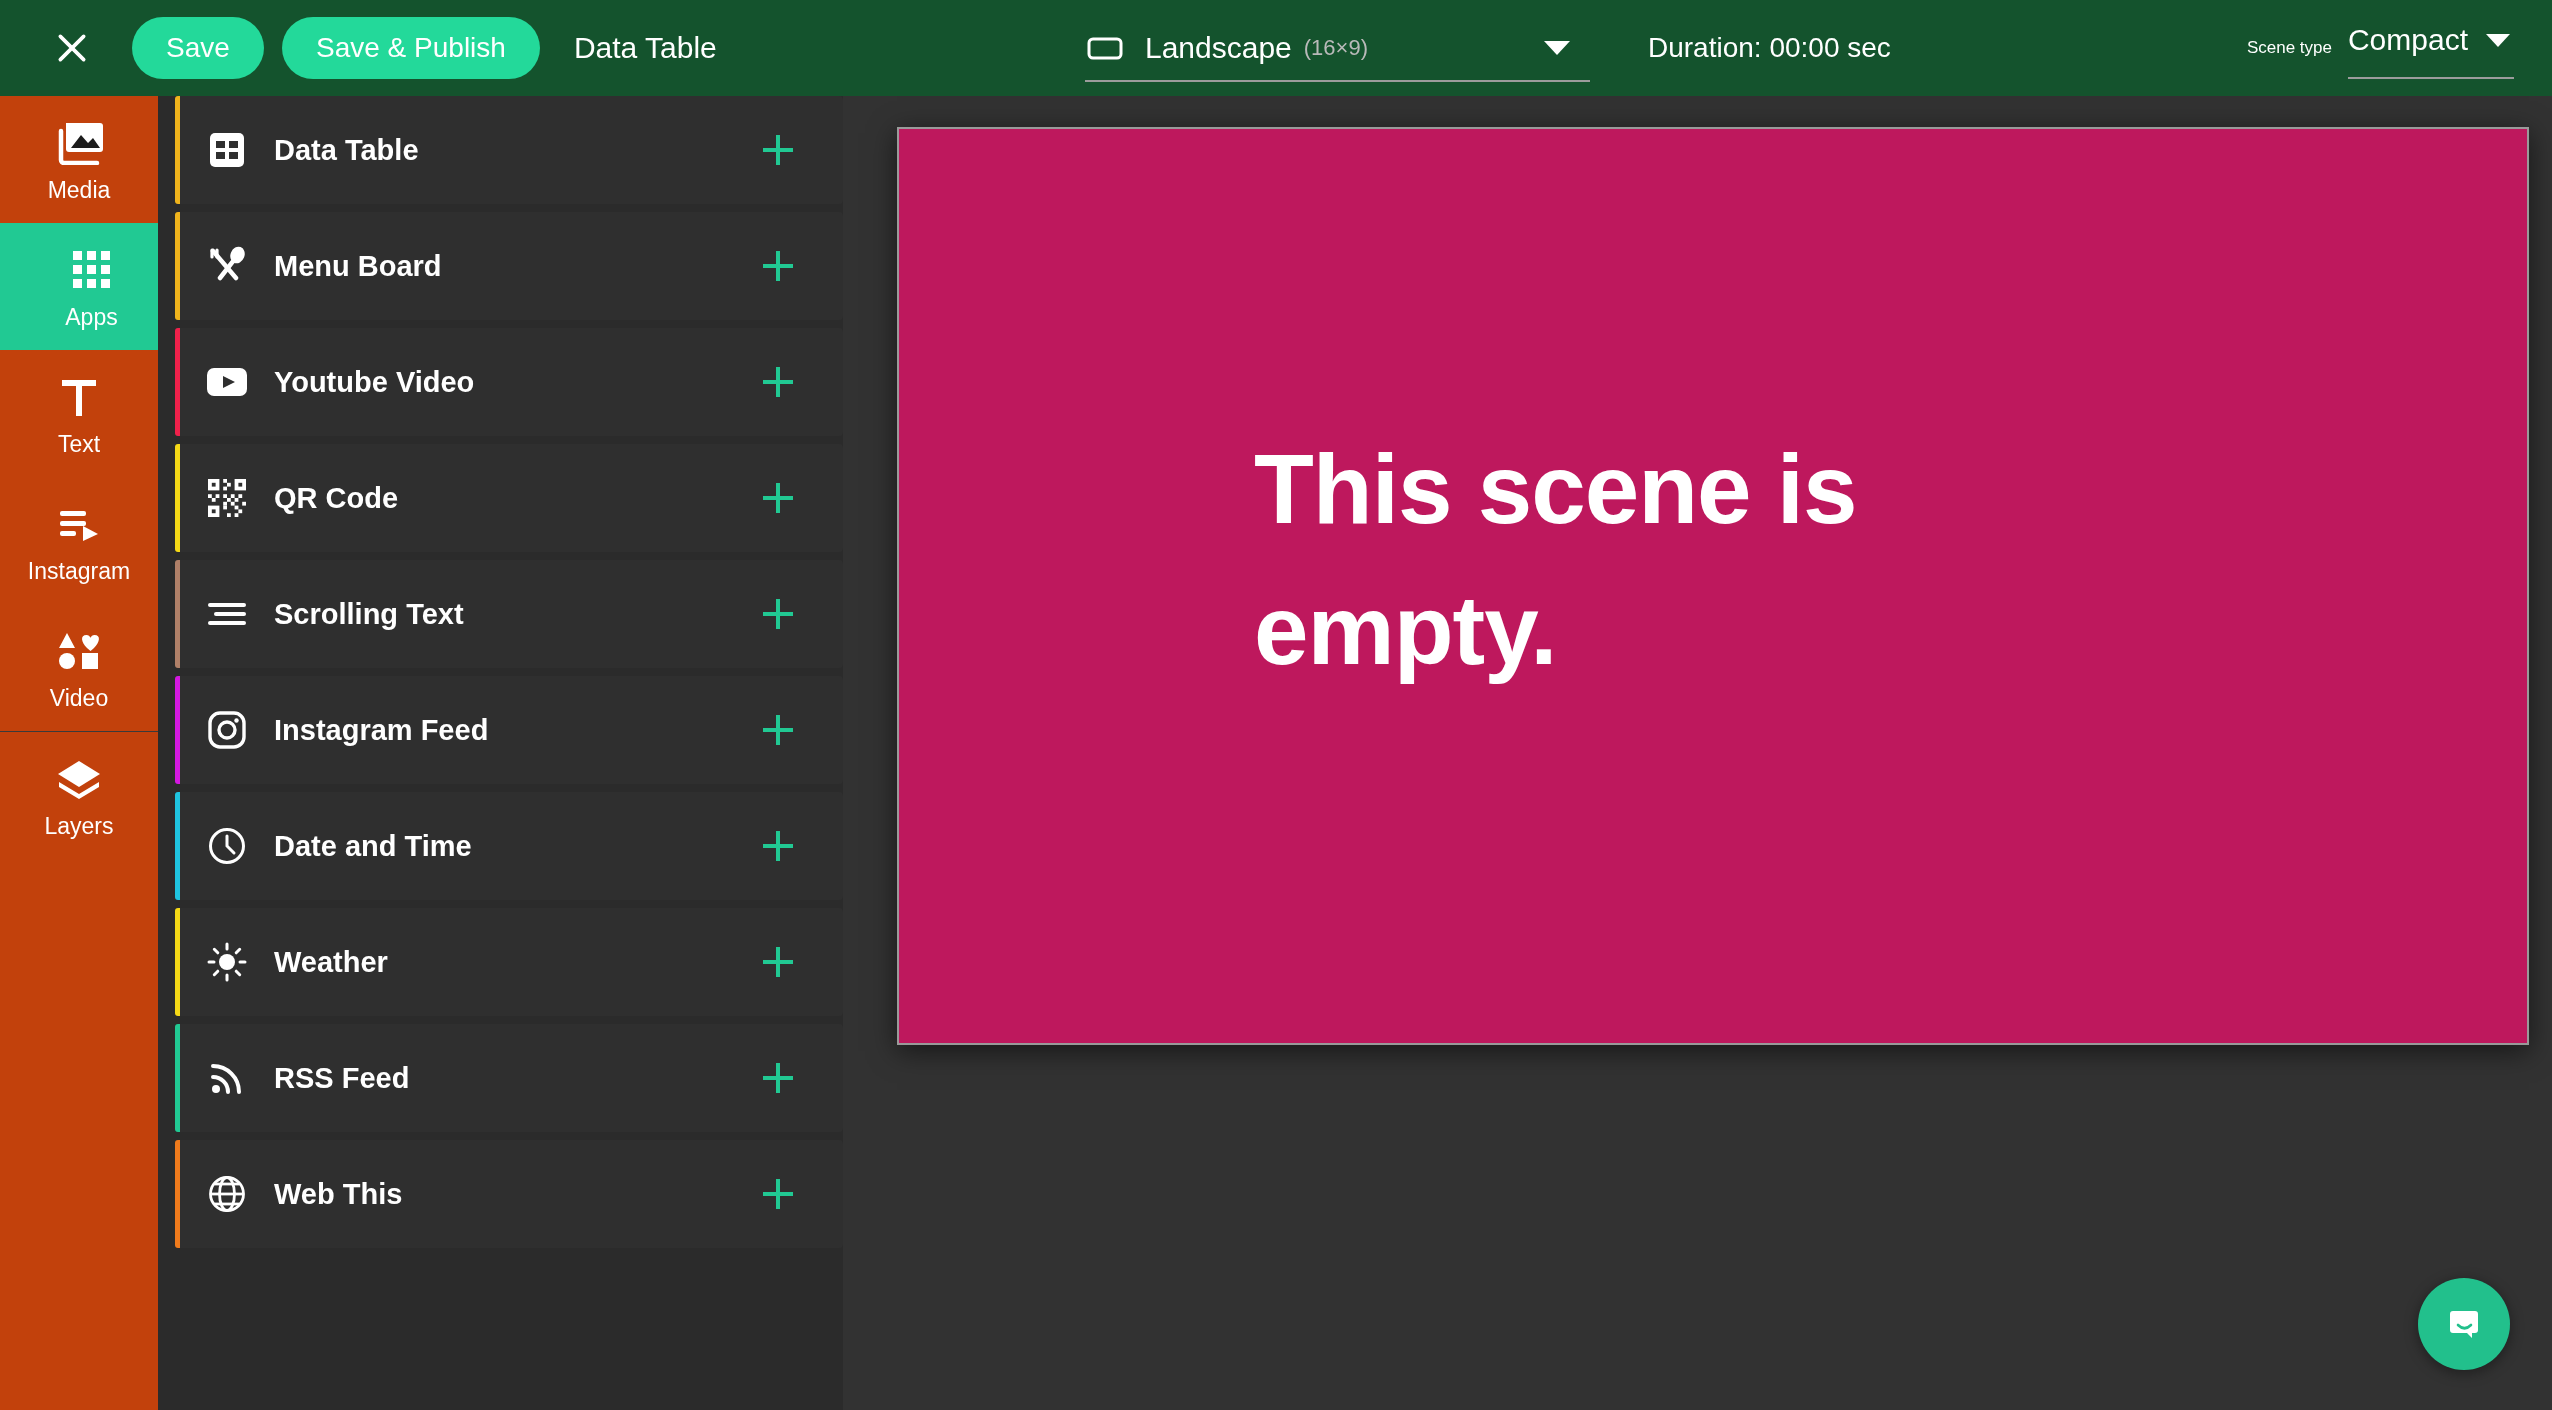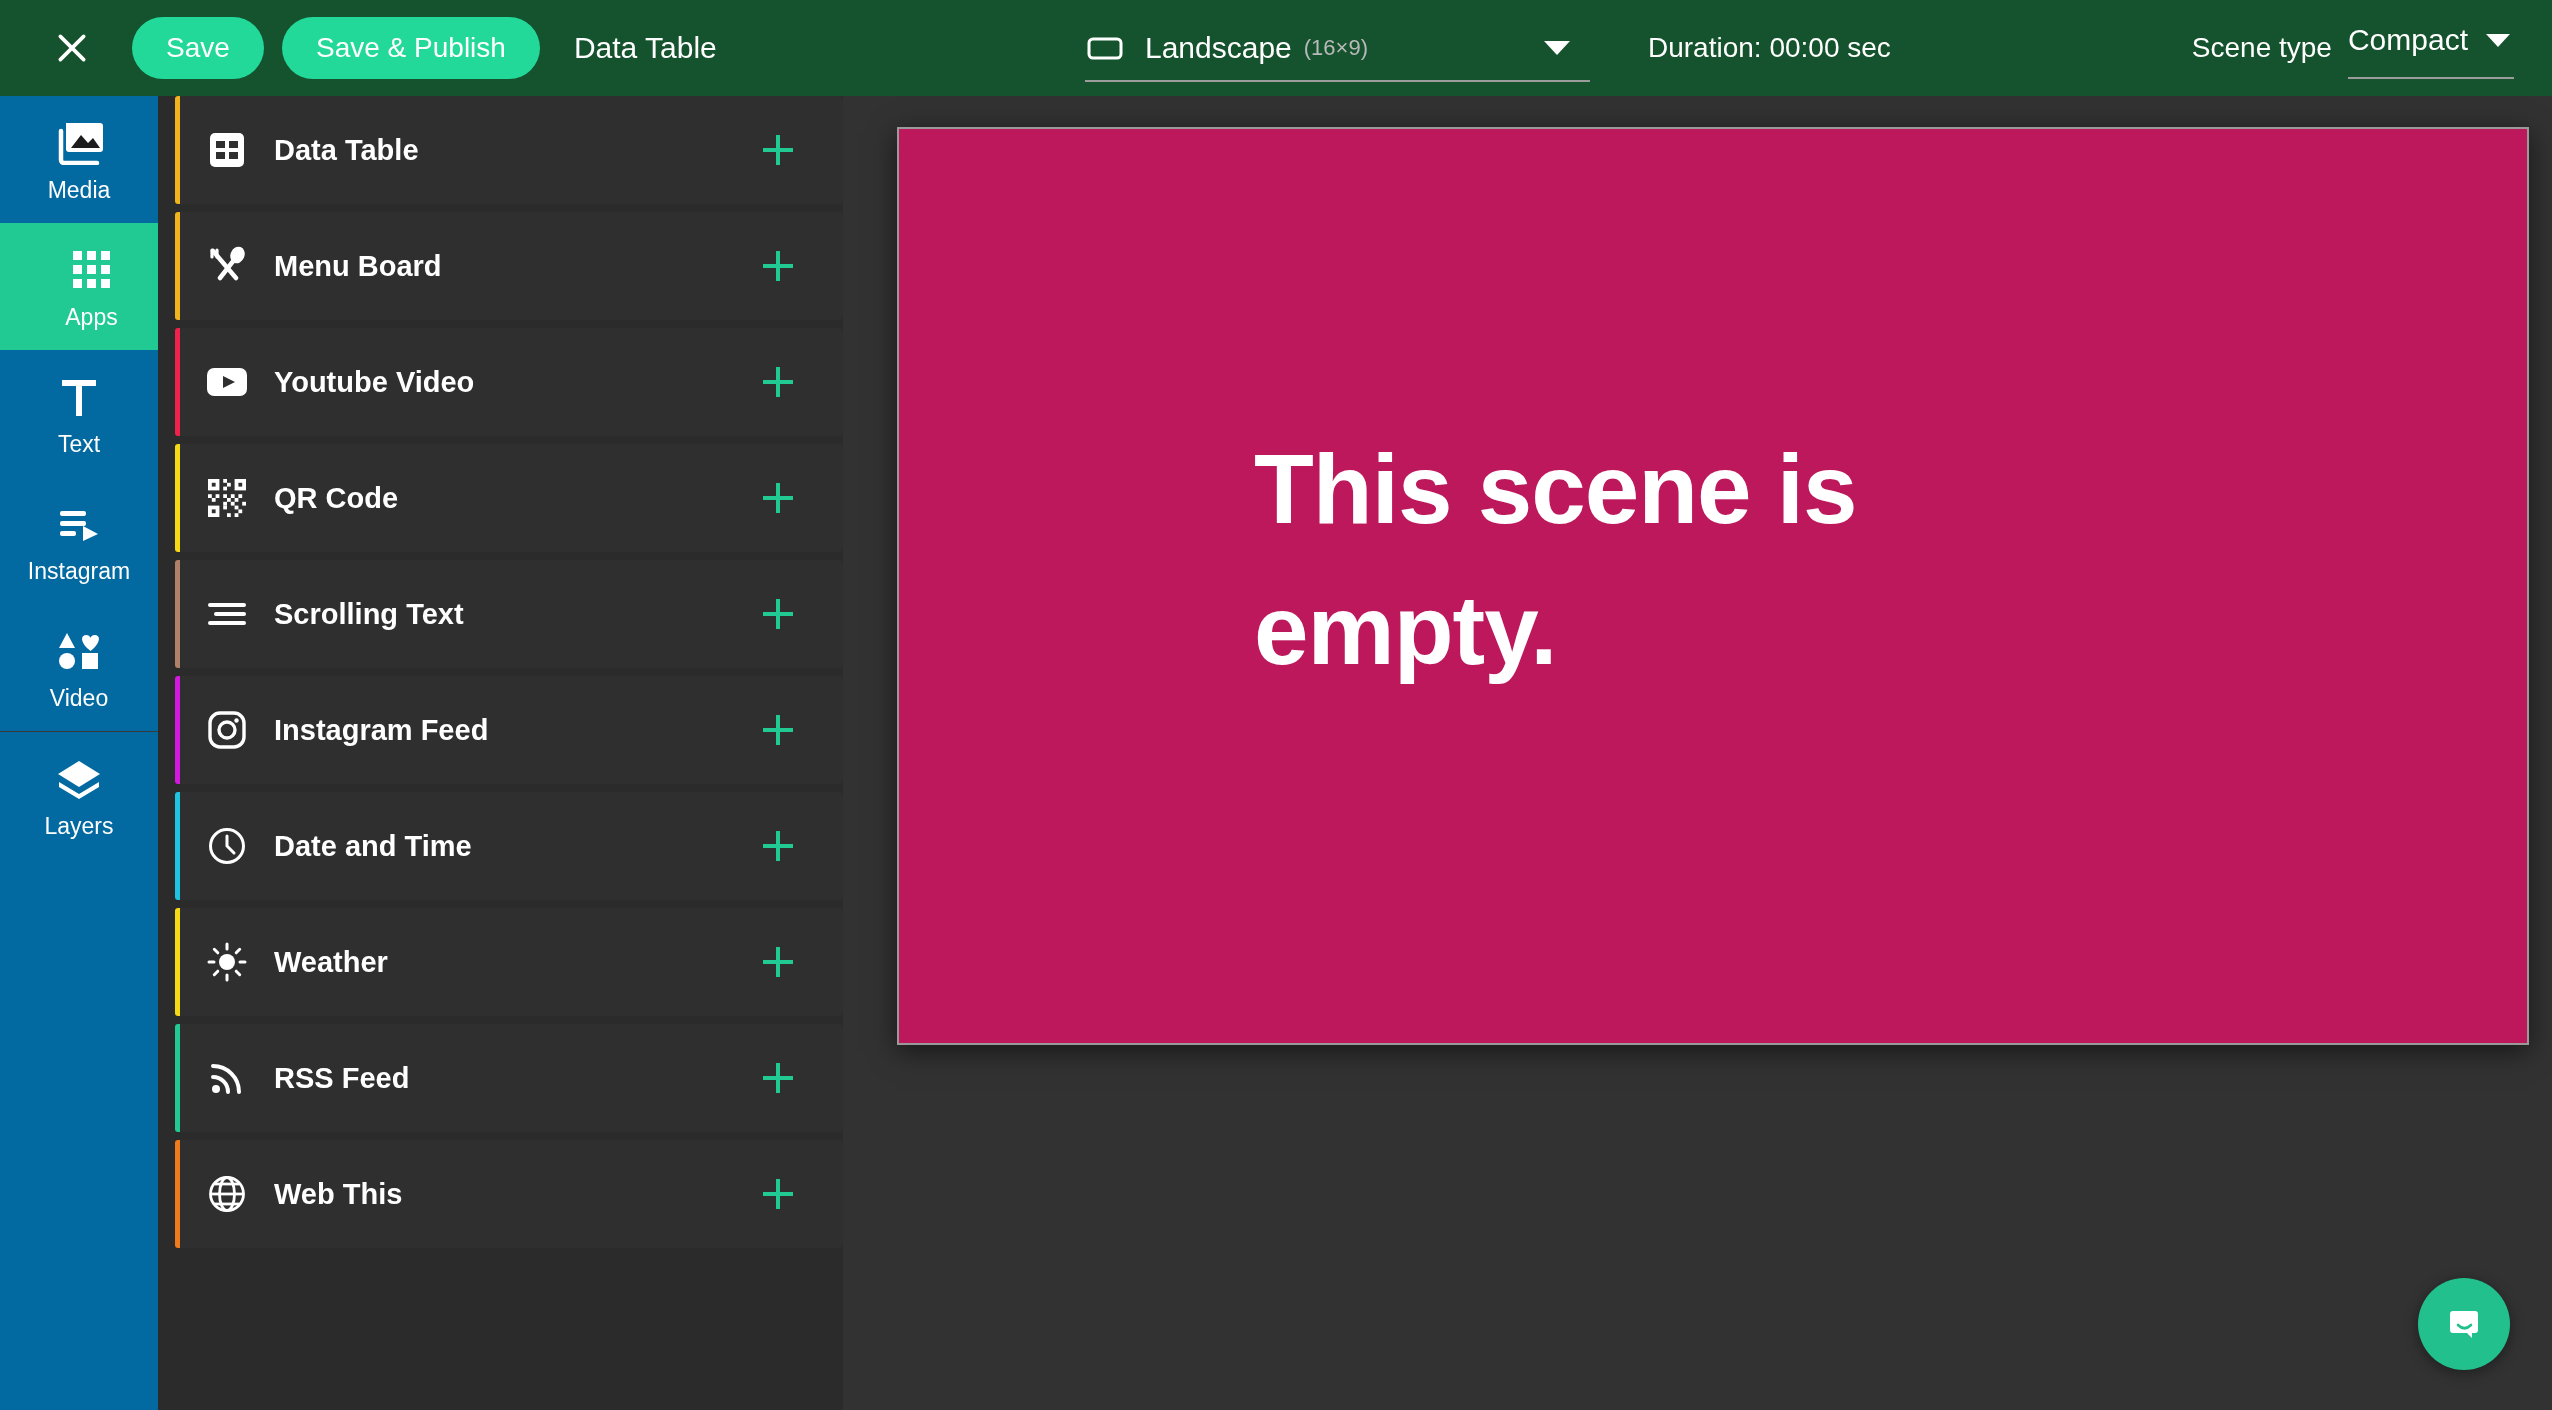--- a/index.html
+++ b/index.html
@@ -80,7 +80,7 @@
     position: absolute; right: 38px; top: 0; height: 96px;
     display: flex; align-items: center;
   }
-  .scene-type-label { color: #ffffff; font-size: 28px; white-space: nowrap; }
+  .scene-type-label { color: #ffffff; font-size: 17px; white-space: nowrap; }
   .scene-type-select {
     margin-left: 16px; height: 62px;
     border-bottom: 2px solid #9c9c9c;

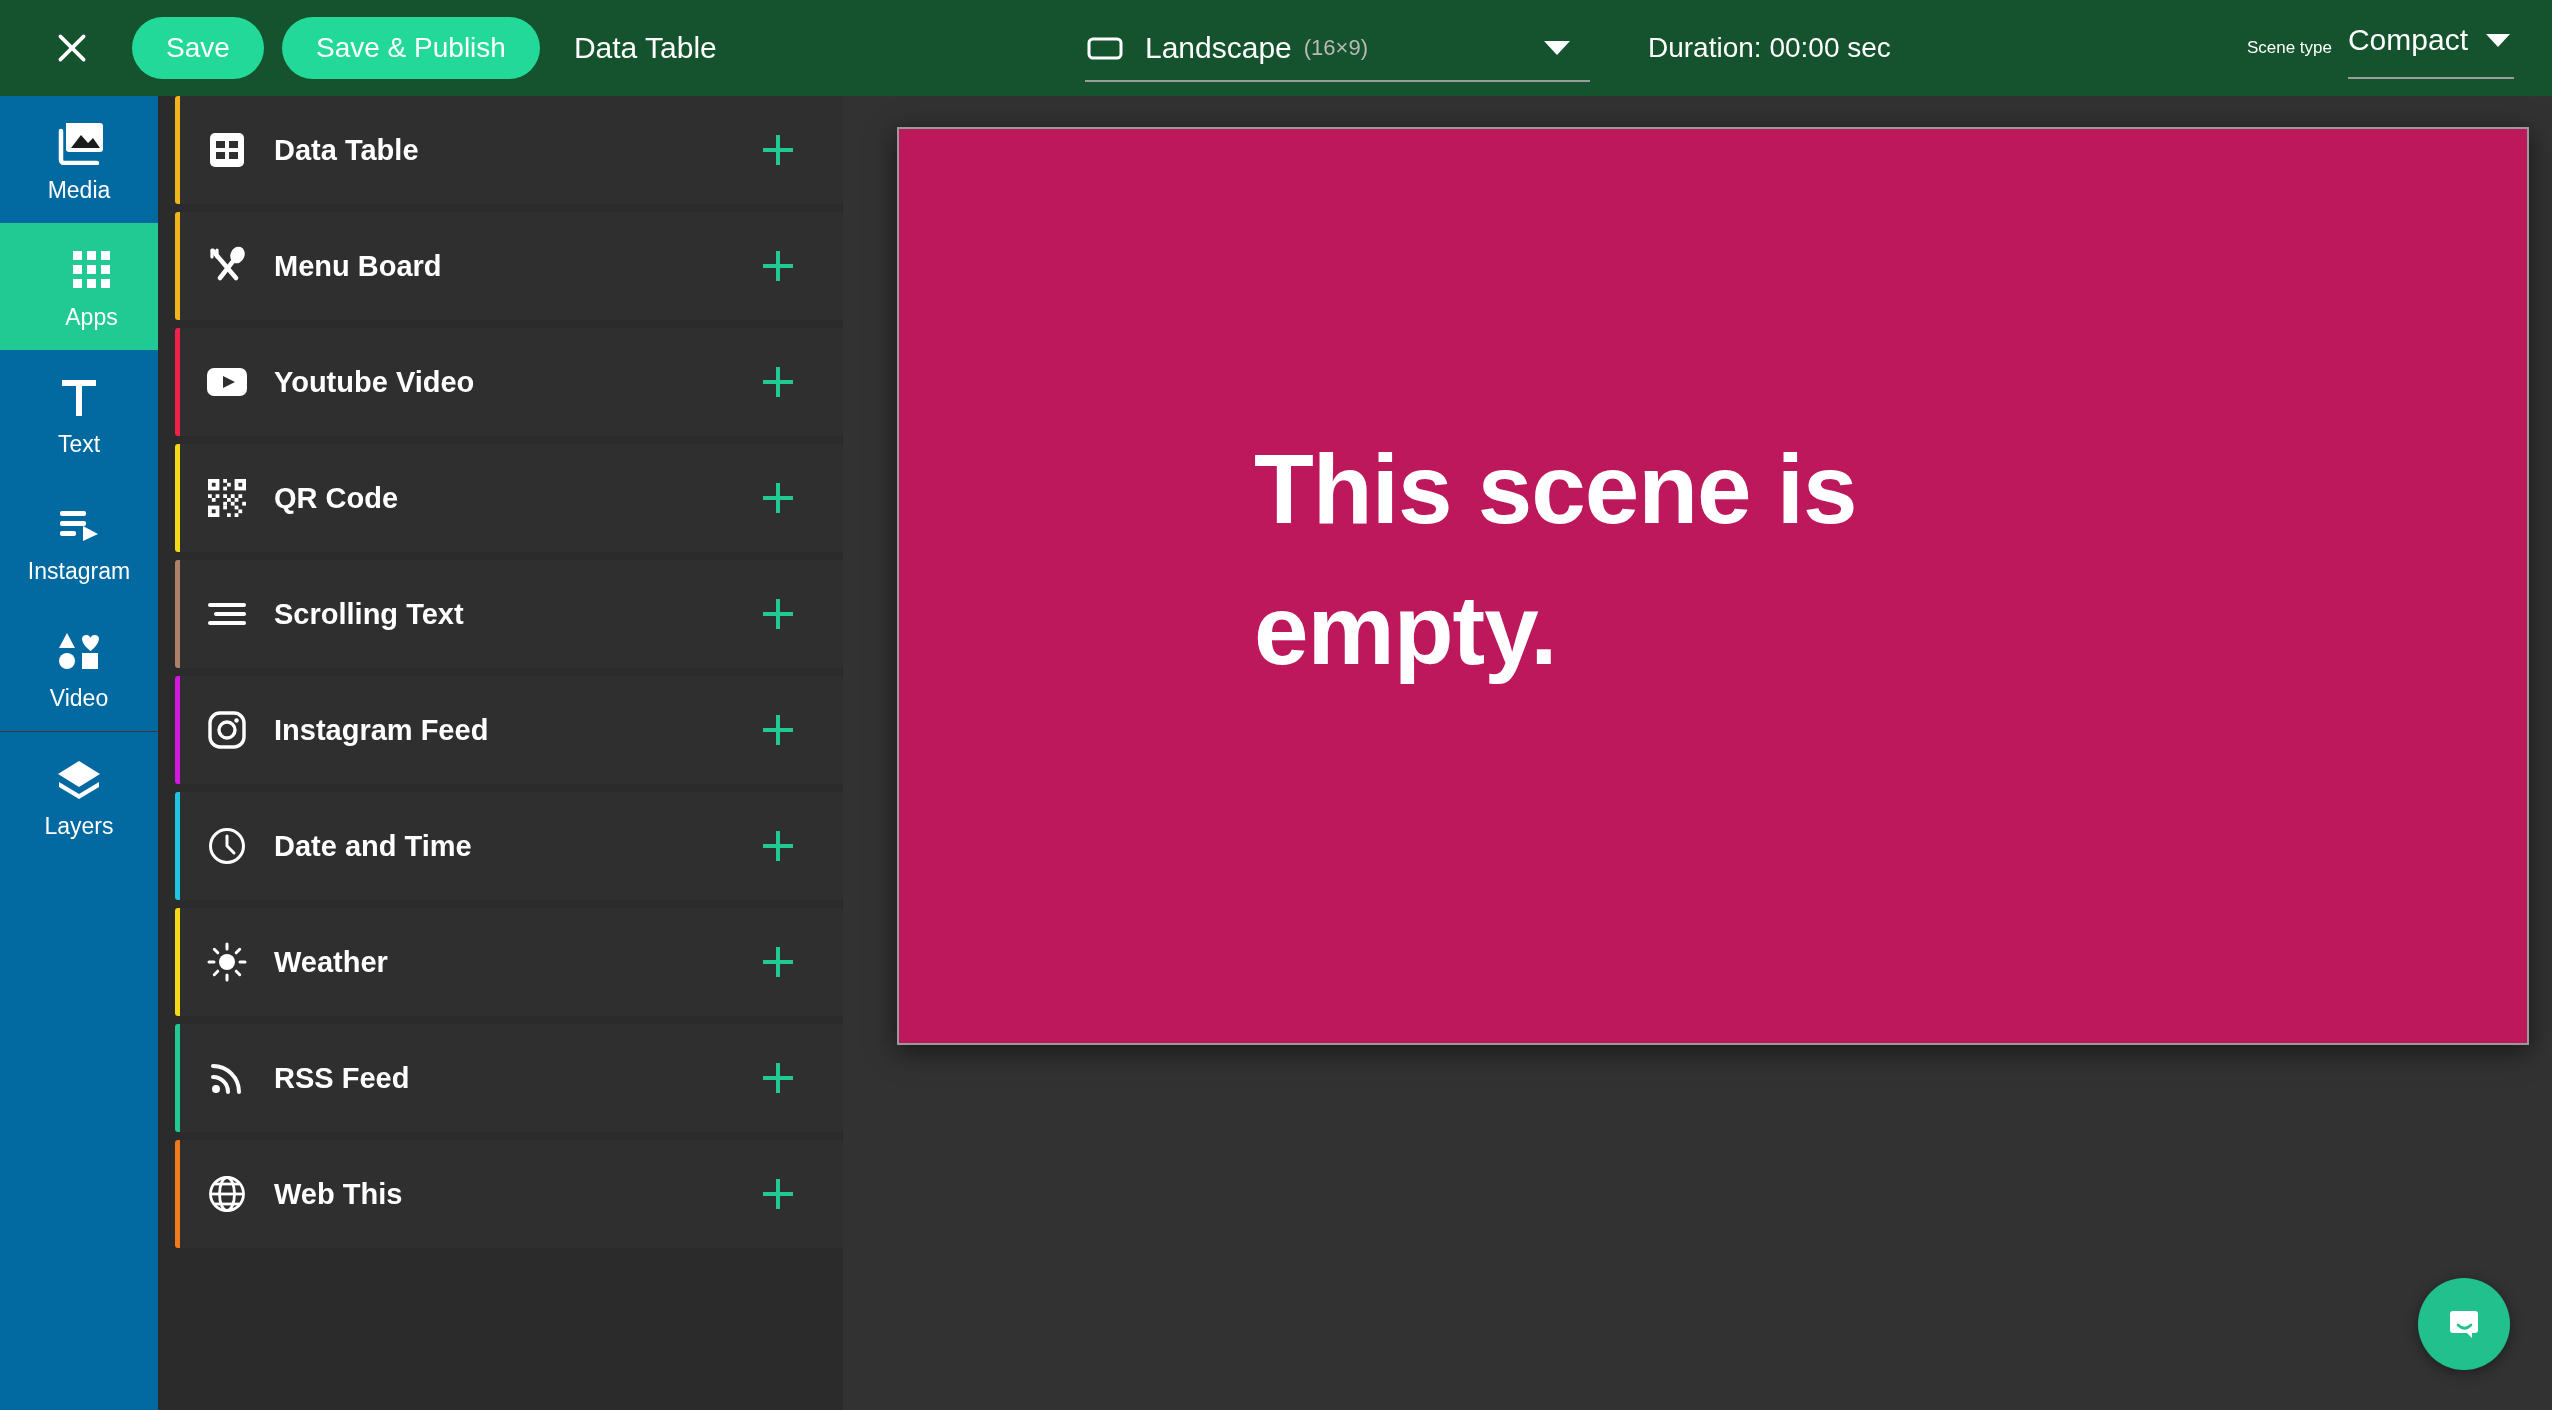--- a/index.html
+++ b/index.html
@@ -95,7 +95,7 @@
   .rail {
     position: absolute; left: 0; top: 96px;
     width: 191px; height: 1314px;
-    background: #0369a1;
+    background: #c2410c;
   }
   .rail-item {
     width: 158px; height: 127px;

